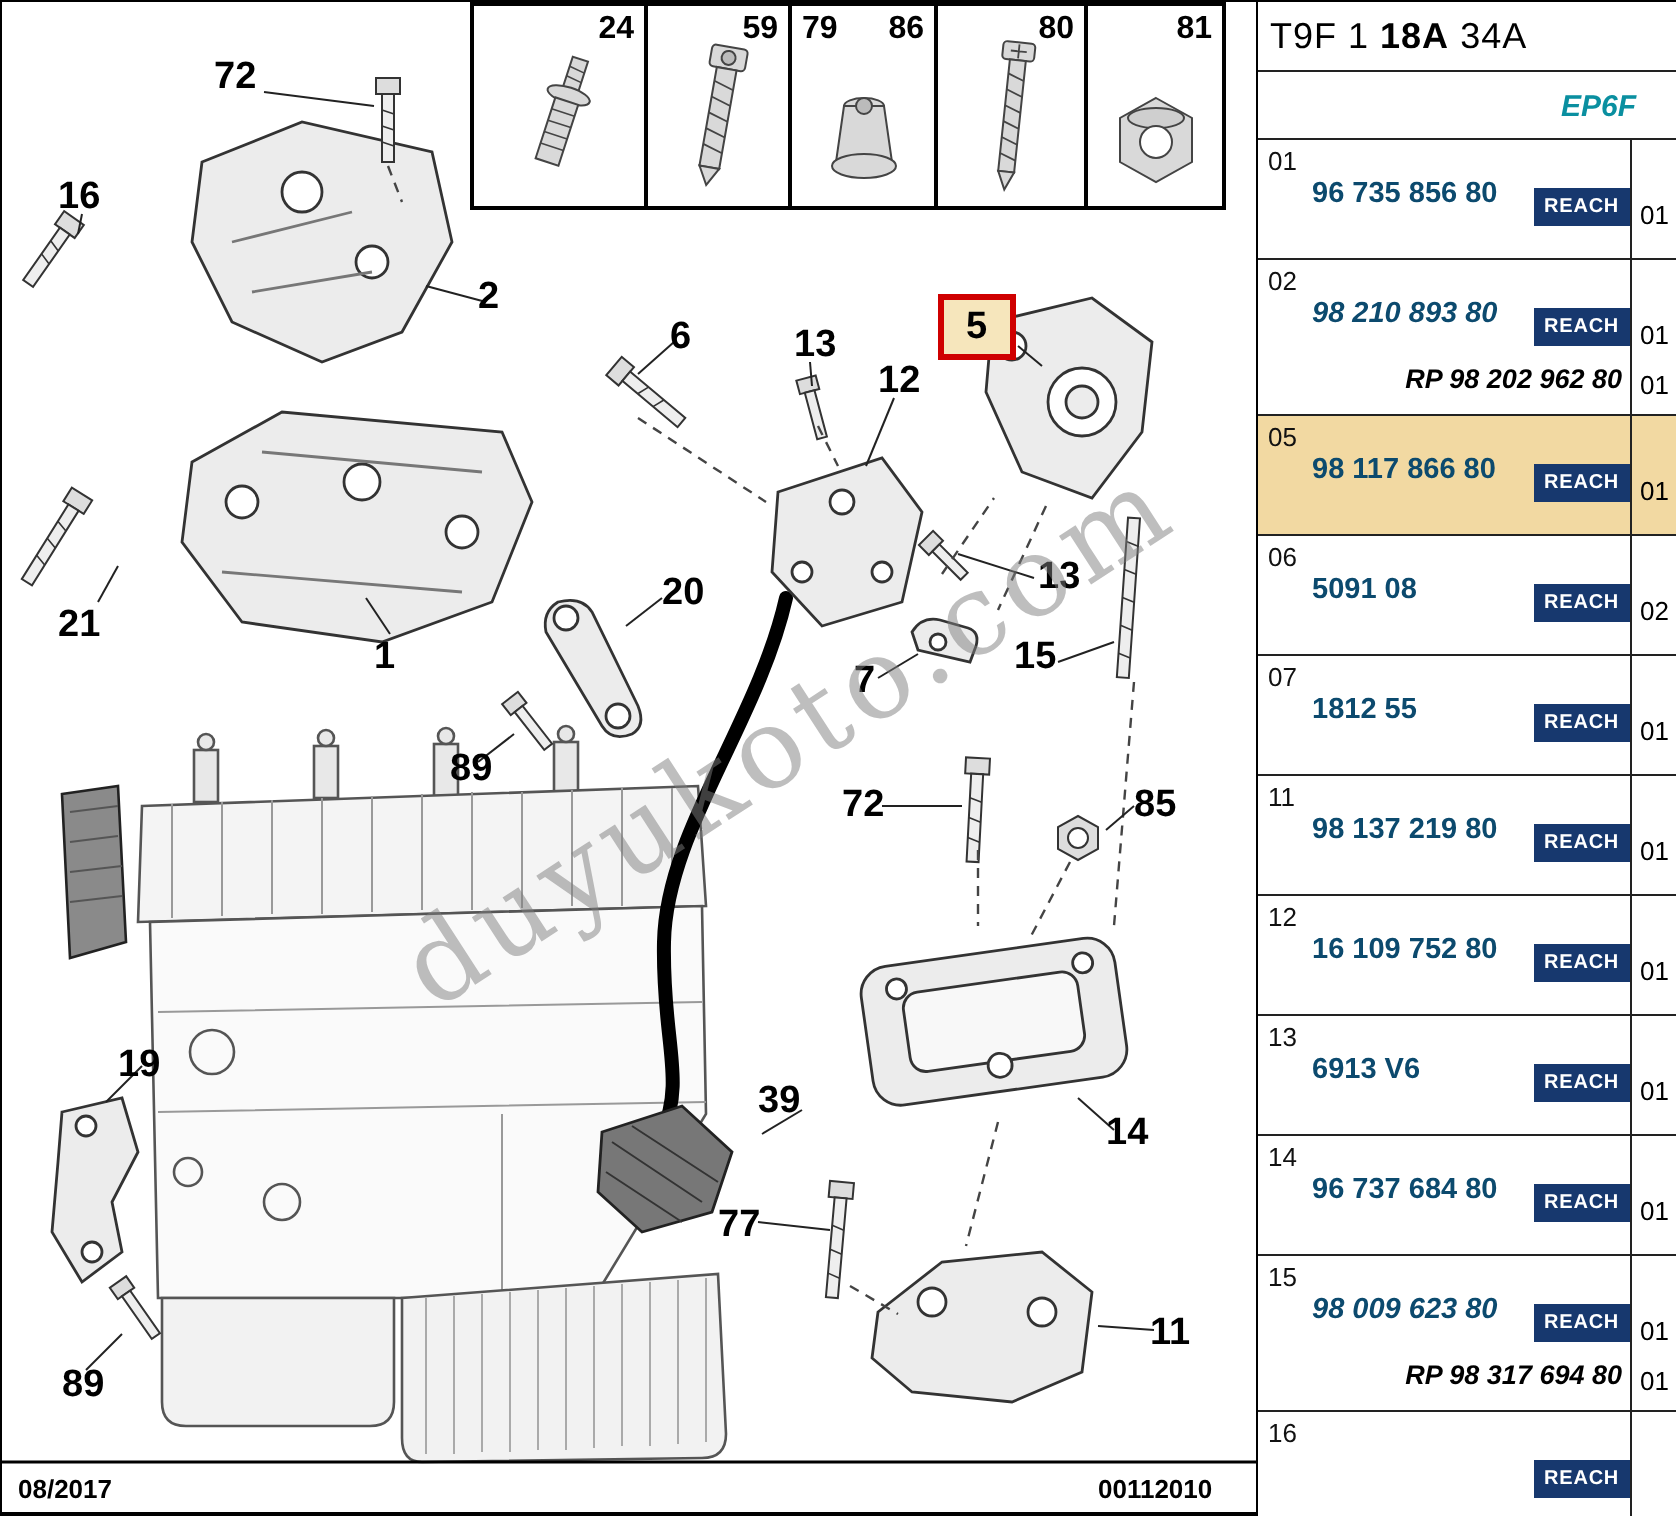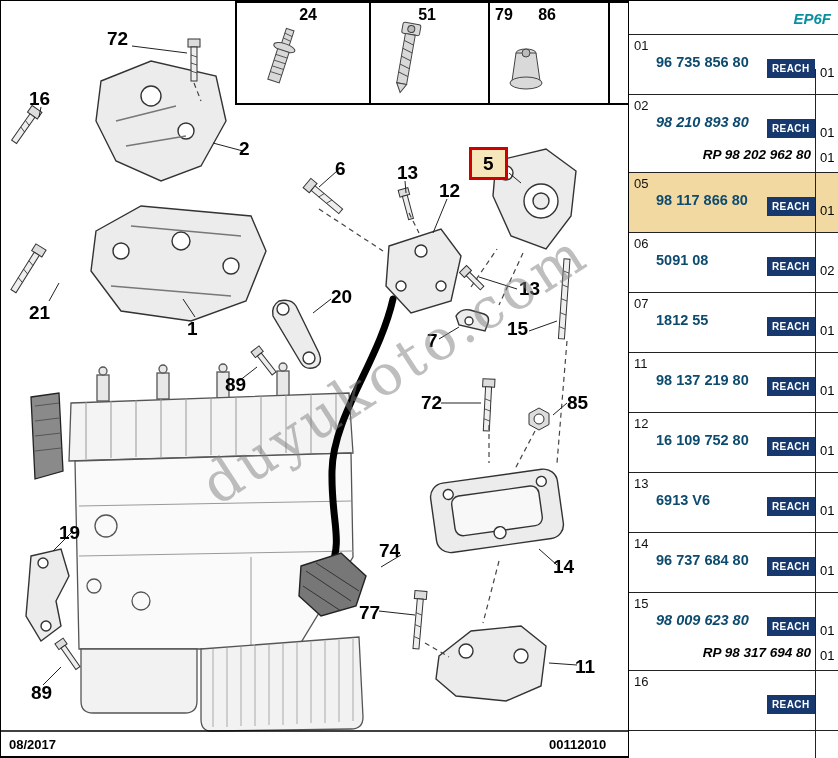--- a/index.html
+++ b/index.html
@@ -16,7 +16,7 @@
   .f-left{position:absolute;left:8px;top:736px;font-weight:bold;font-size:13px;}
   .f-right{position:absolute;left:548px;top:736px;font-weight:bold;font-size:13px;}
   
-  .legend{position:absolute;left:234px;top:0;height:104px;display:flex;border:2px solid #000;background:#fff;box-sizing:border-box;gap:47px;}
+  .legend{position:absolute;left:234px;top:0;height:104px;display:flex;border:2px solid #000;background:#fff;box-sizing:border-box;}
   .cell{position:relative;height:100%;box-sizing:border-box;border-left:2px solid #000;}
   .cell:first-child{border-left:none;}
   .cell .num{position:absolute;top:3px;font-weight:bold;font-size:16px;}

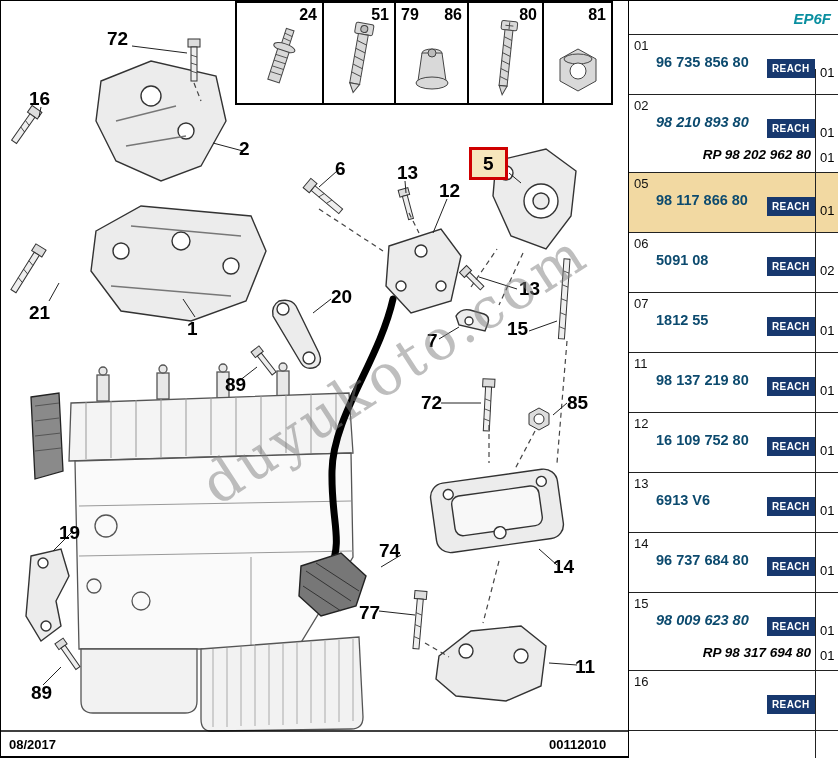--- a/index.html
+++ b/index.html
@@ -247,7 +247,7 @@
         </svg>
       </div>
       <div class="cell" style="width:72px">
-        <span class="num tr">51</span>
+        <span class="num tr">59</span>
         <svg width="36" height="76" viewBox="0 0 36 76">
           <g transform="rotate(10 18 38)" stroke="#444" fill="#d9d9d9">
             <rect x="9" y="2" width="18" height="11" rx="2"></rect>

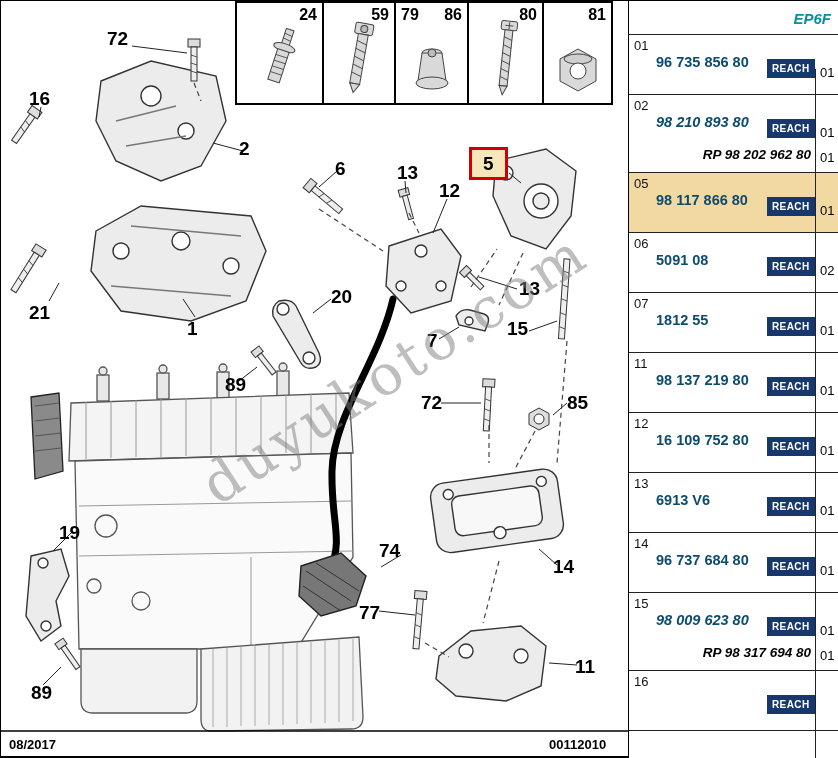--- a/index.html
+++ b/index.html
@@ -324,6 +324,11 @@
 
   <div class="table">
     <div class="thead">
+      <div class="code">
+        <span>T9F 1</span>
+        <b>18A</b>
+        <span>34A</span>
+      </div>
       <div class="engine">EP6F</div>
     </div>
     <div id="rows">

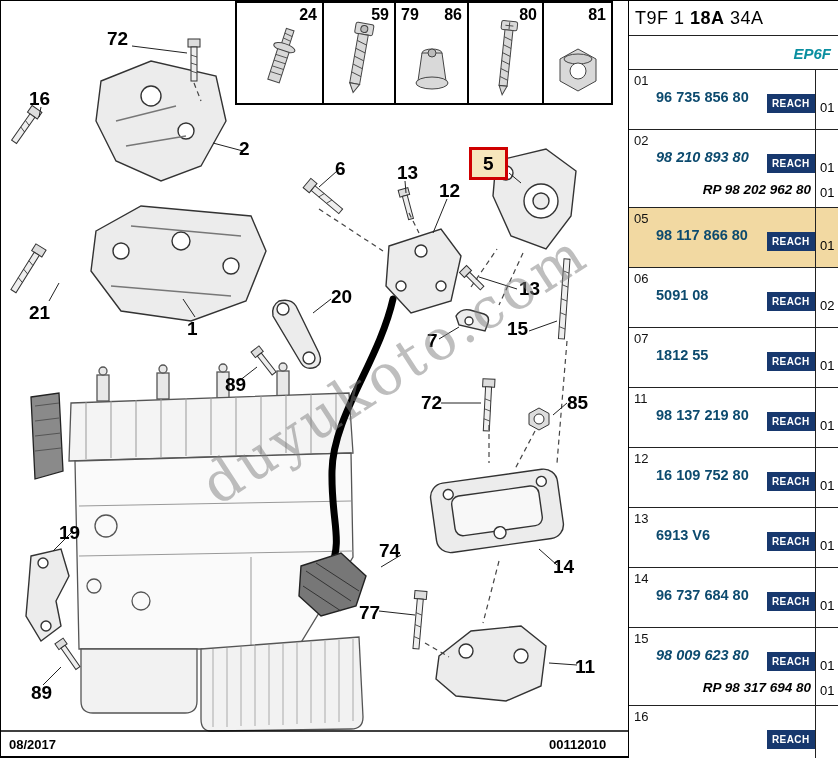--- a/index.html
+++ b/index.html
@@ -27,7 +27,7 @@
          border-left:1px solid #000;box-sizing:border-box;}
   .thead .code{font-size:18px;padding:7px 4px 6px 6px;border-bottom:1px solid #222;letter-spacing:.5px;color:#000;}
   .thead .engine{font-size:15px;font-style:italic;font-weight:bold;color:#0a8fa0;text-align:right;
-                 padding:9px 8px 0 0;height:34px;box-sizing:border-box;border-bottom:1px solid #222;}
+                 padding:9px 21px 0 0;height:34px;box-sizing:border-box;border-bottom:1px solid #222;}
   #rows{position:relative;}
   .row{position:relative;height:60px;border-bottom:1px solid #222;box-sizing:border-box;background:#fff;}
   .row.tall{height:78px;}

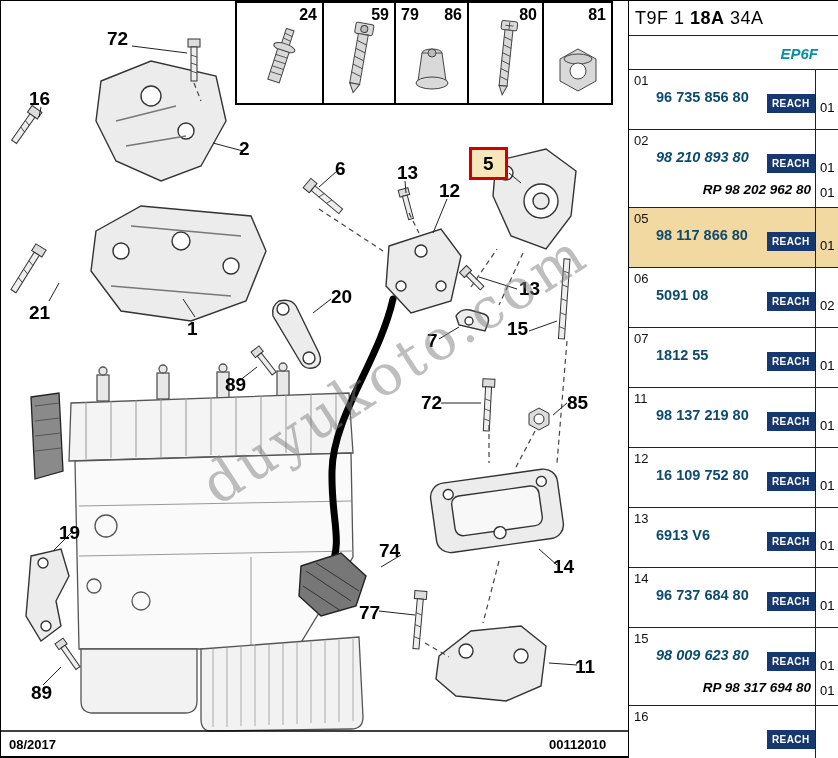--- a/index.html
+++ b/index.html
@@ -311,7 +311,7 @@
     <div class="co" style="left:420px;top:392px">72</div>
     <div class="co" style="left:566px;top:392px">85</div>
     <div class="co" style="left:58px;top:522px">19</div>
-    <div class="co" style="left:378px;top:540px">74</div>
+    <div class="co" style="left:378px;top:540px">39</div>
     <div class="co" style="left:552px;top:556px">14</div>
     <div class="co" style="left:358px;top:602px">77</div>
     <div class="co" style="left:574px;top:656px">11</div>

